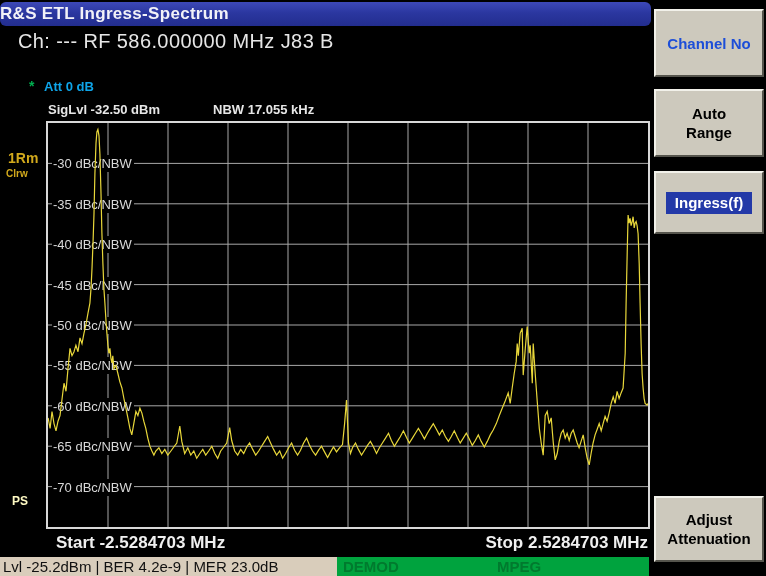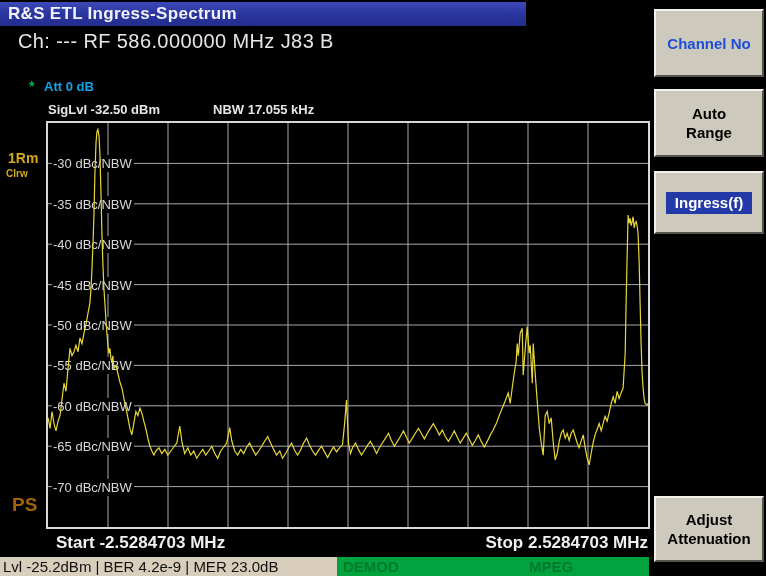--- a/index.html
+++ b/index.html
@@ -9,10 +9,10 @@
   }
   
   .titlebar{
-    position:absolute;left:0;top:2px;width:526px;height:24px;
+    position:absolute;left:0;top:2px;width:651px;height:24px;
     background:linear-gradient(to bottom,#3d49b8 0%,#2b37a0 45%,#222d8e 100%);
     color:#f2f2f8;font-size:17px;font-weight:bold;line-height:24px;
-    padding-left:8px;box-sizing:border-box;letter-spacing:0.3px;
+    box-sizing:border-box;letter-spacing:0.3px;border-radius:6px;
   }
   .chline{
     position:absolute;left:18px;top:30px;color:#e6e6e6;font-size:20px;

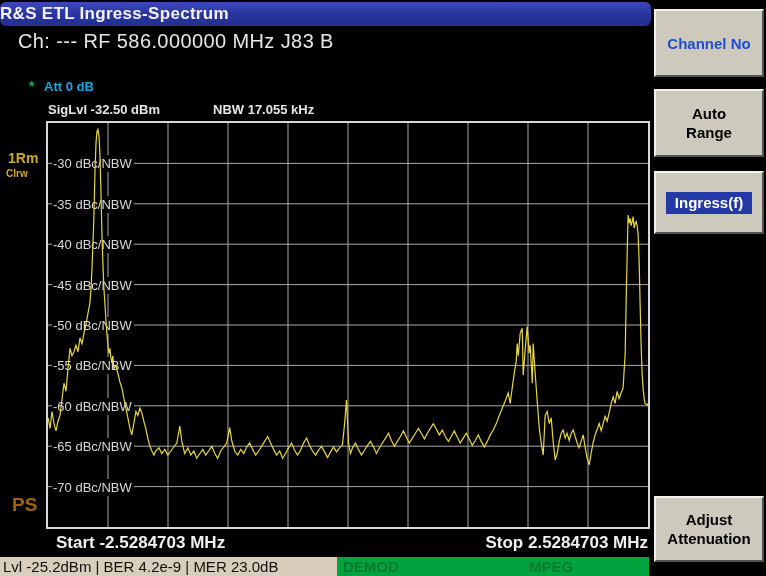--- a/index.html
+++ b/index.html
@@ -25,7 +25,7 @@
   
   .trc1{position:absolute;left:8px;top:150px;color:#d2a91c;font-size:14px;font-weight:bold;}
   .trc2{position:absolute;left:6px;top:168px;color:#d2a91c;font-size:10px;font-weight:bold;}
-  .pslabel{position:absolute;left:12px;top:494px;color:#a16207;font-size:19px;font-weight:bold;}
+  .pslabel{position:absolute;left:12px;top:494px;color:#fef9c3;font-size:12px;font-weight:bold;}
   
   .plot{
     position:absolute;left:46px;top:121px;width:604px;height:408px;

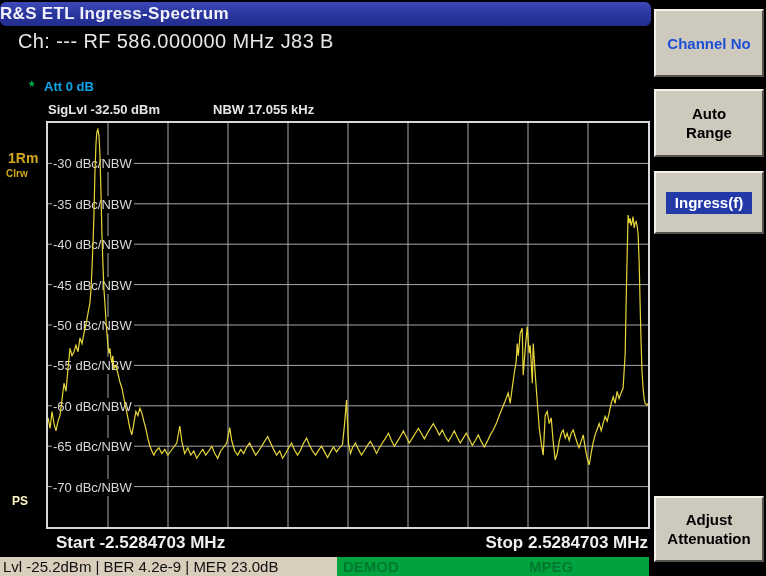--- a/index.html
+++ b/index.html
@@ -48,7 +48,7 @@
   }
   .status-green{position:absolute;left:337px;top:0;width:312px;height:19px;background:#00a33e;}
   .status-demod{position:absolute;left:6px;top:0;color:#007a2e;font-size:15px;line-height:19px;font-weight:bold;}
-  .status-mpeg{position:absolute;left:160px;top:0;color:#007a2e;font-size:15px;line-height:19px;font-weight:bold;margin-left:32px;}
+  .status-mpeg{position:absolute;left:160px;top:0;color:#007a2e;font-size:15px;line-height:19px;font-weight:bold;}
   
   .softkey{
     position:absolute;left:654px;width:110px;background:#cdc9bd;

